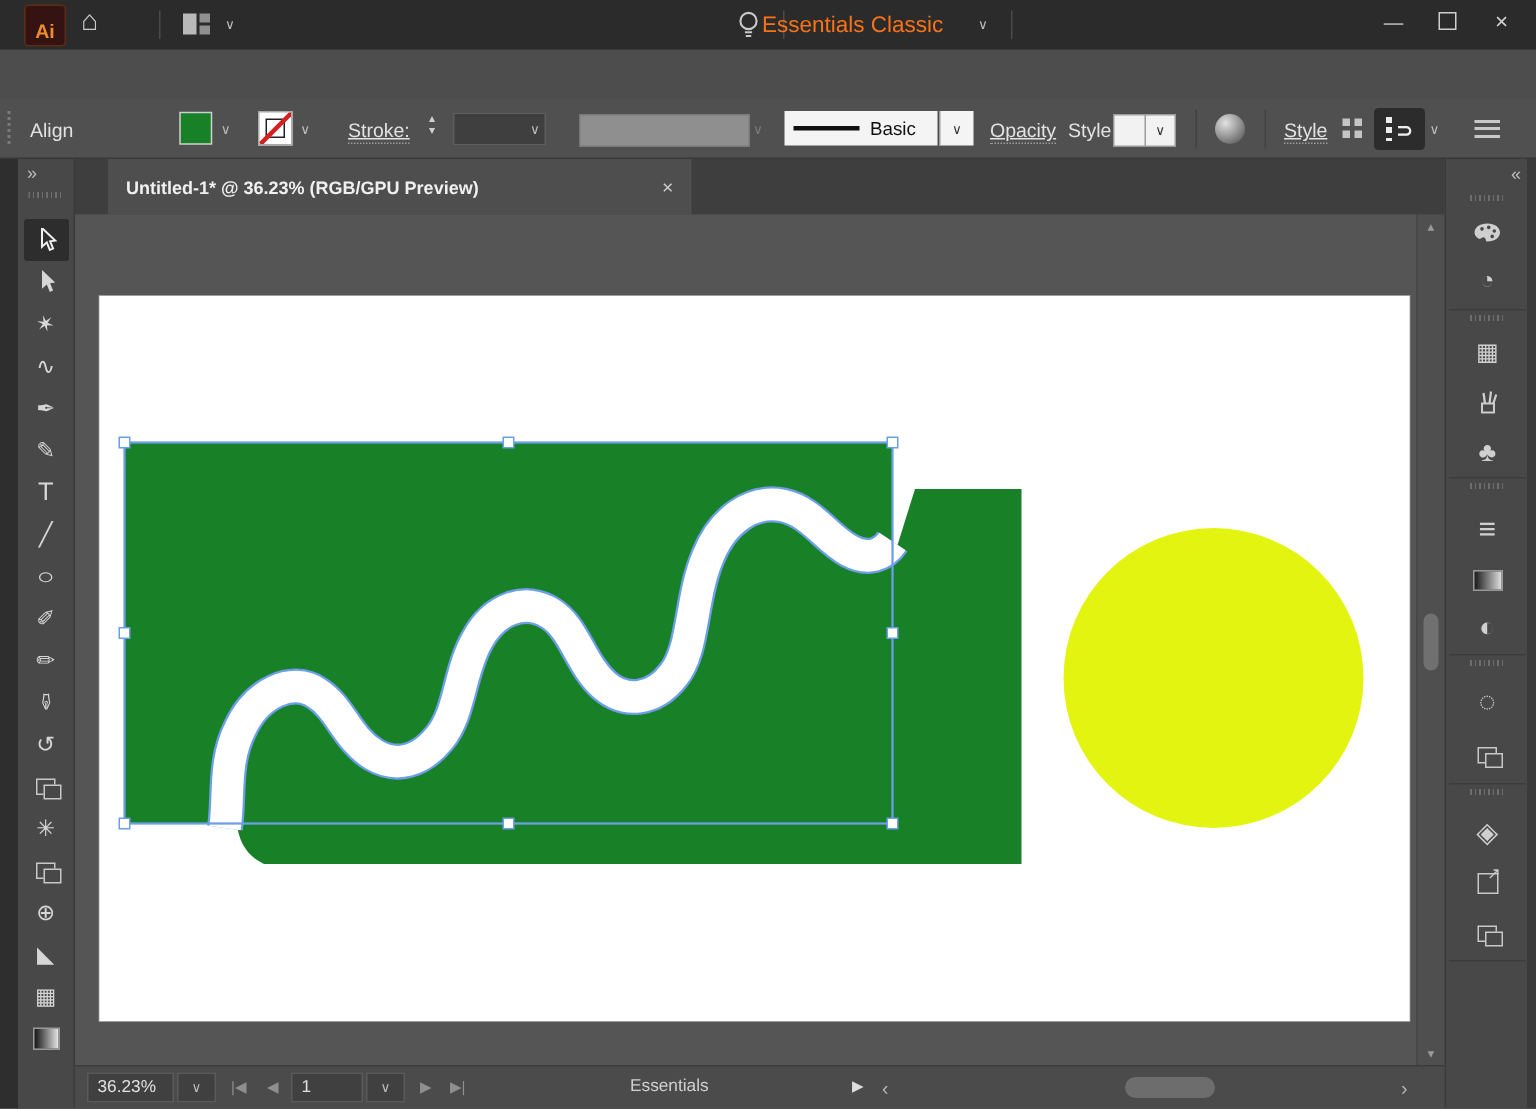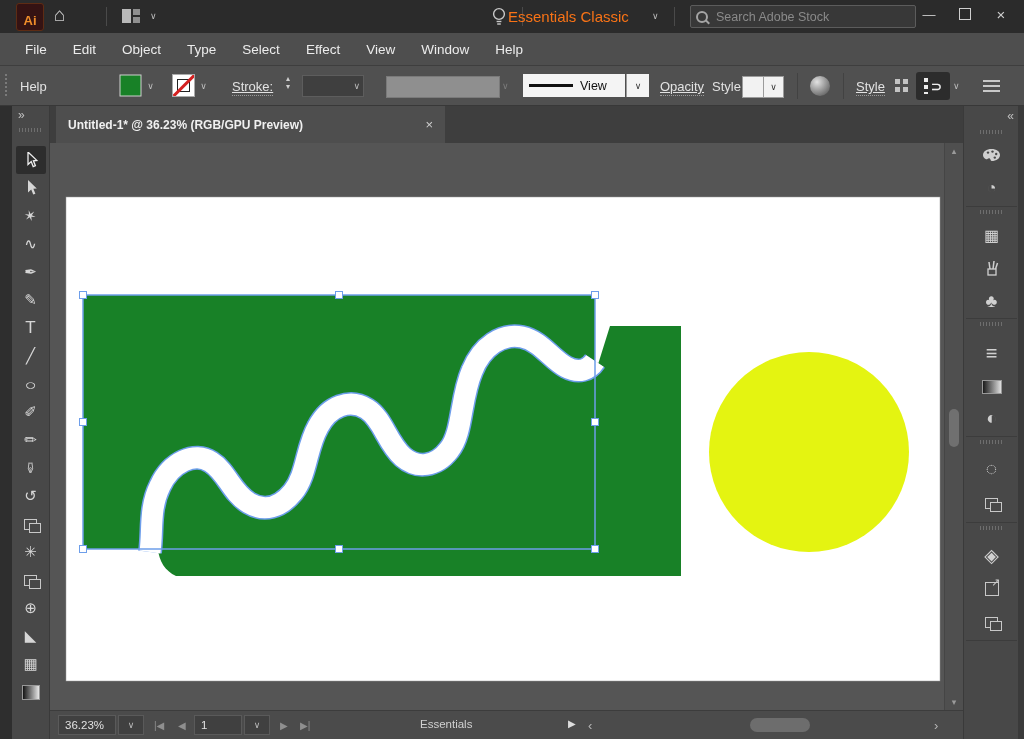--- a/index.html
+++ b/index.html
@@ -171,10 +171,6 @@
     <span class="workspace">Essentials Classic</span>
     <span class="chev tb-chev-ws">∨</span>
     <div class="tb-sep" style="left:674px"></div>
-    <div class="search">
-      <span class="mag"></span>
-      <input placeholder="Search Adobe Stock" style="">
-    </div>
     <div class="winbtn" style="left:912px">—</div>
     <div class="winbtn" style="left:948px">
         <span class="box"></span>

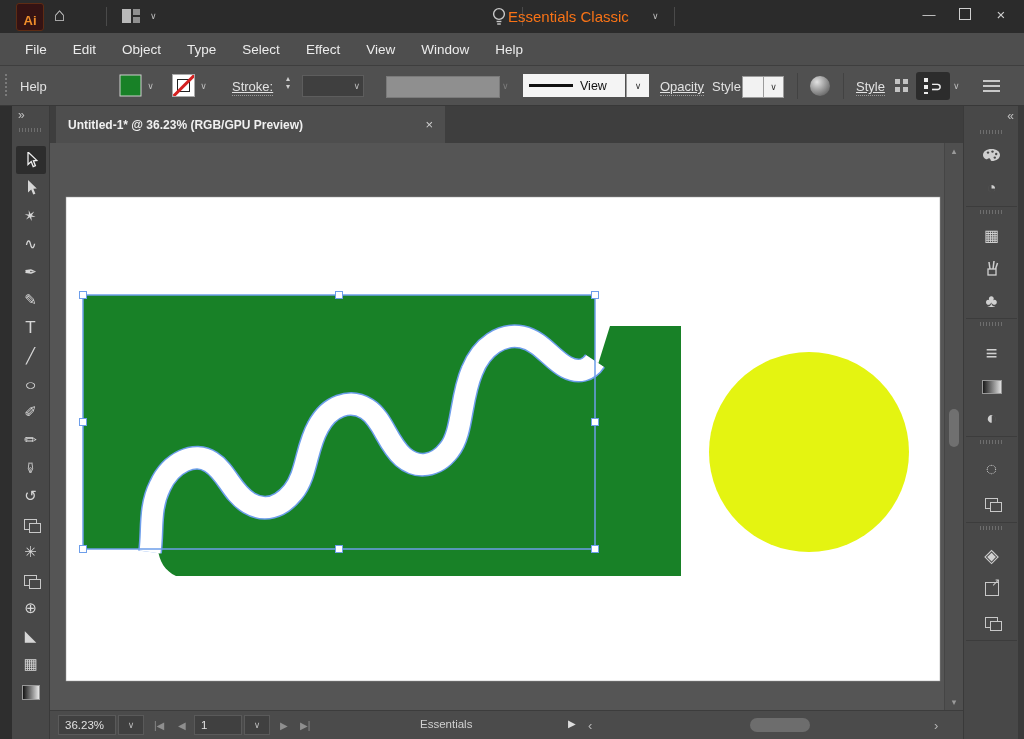--- a/index.html
+++ b/index.html
@@ -178,17 +178,6 @@
     <div class="winbtn" style="left:984px;font-size:15px">×</div>
   </div>
 
-  <div class="menubar">
-    <span class="menu-item">File</span>
-    <span class="menu-item">Edit</span>
-    <span class="menu-item">Object</span>
-    <span class="menu-item">Type</span>
-    <span class="menu-item">Select</span>
-    <span class="menu-item">Effect</span>
-    <span class="menu-item">View</span>
-    <span class="menu-item">Window</span>
-    <span class="menu-item">Help</span>
-  </div>
 
   <div class="controlbar">
     <div class="vgrip"></div>

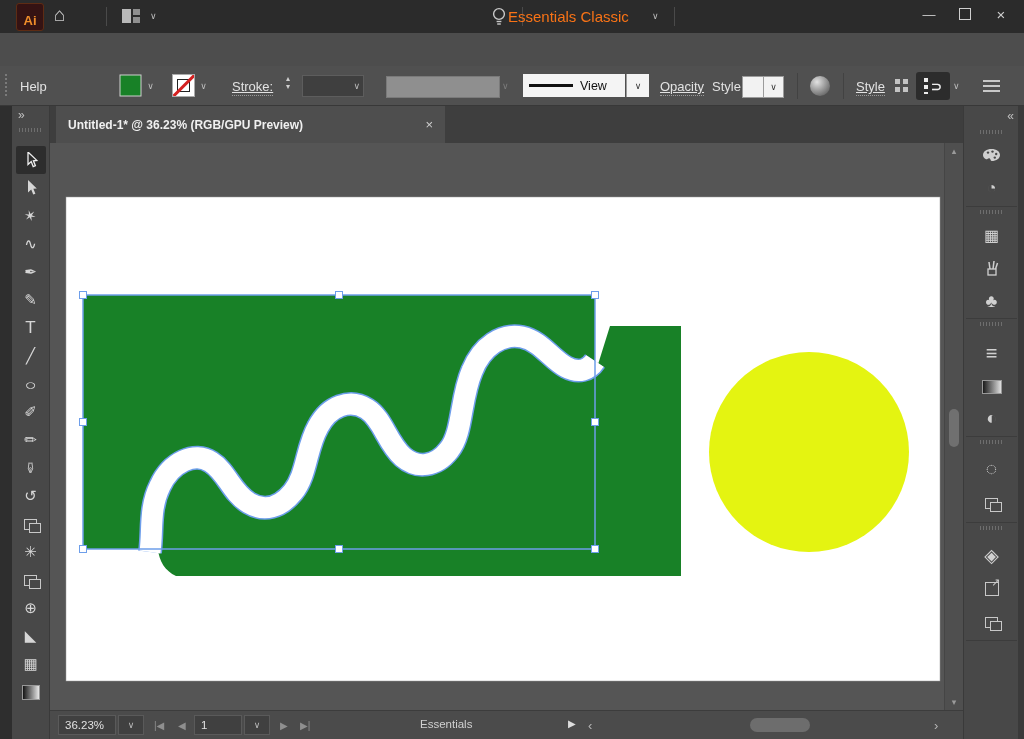--- a/index.html
+++ b/index.html
@@ -181,7 +181,7 @@
 
   <div class="controlbar">
     <div class="vgrip"></div>
-    <span class="cb-label" style="left:20px">Help</span>
+    <span class="cb-label" style="left:20px">Align</span>
     <div class="swatch-wrap" style="left:119px">
       <svg width="23" height="23">
         <rect x="1" y="1" width="21" height="21" stroke="#cfcfcf" fill="#188127"></rect>

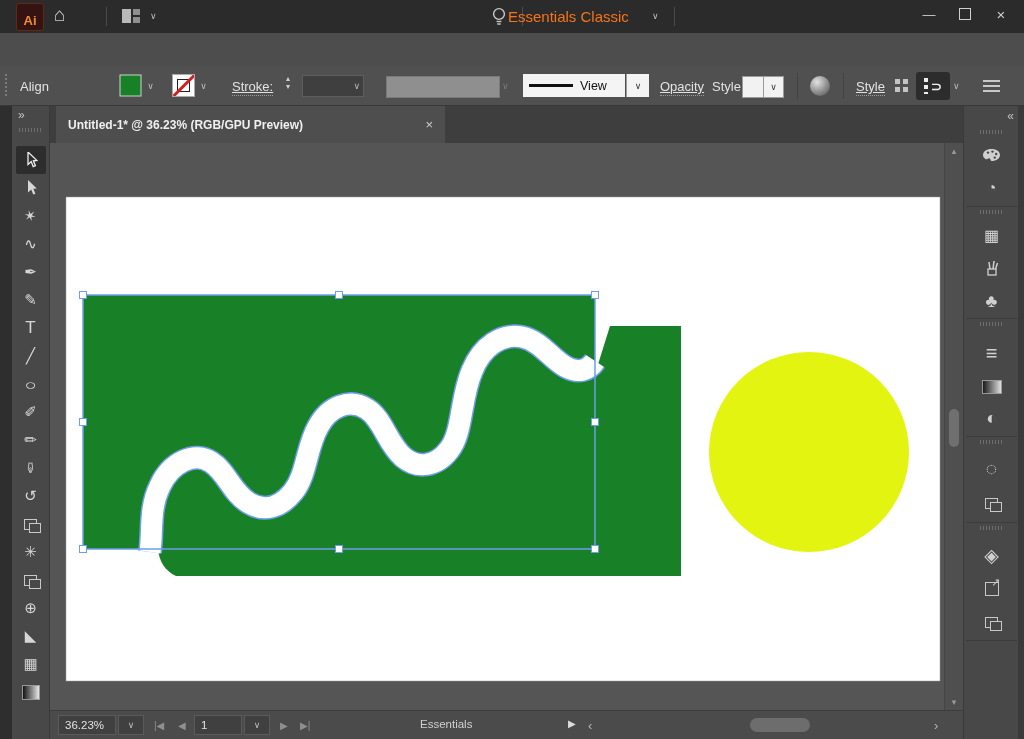--- a/index.html
+++ b/index.html
@@ -204,7 +204,7 @@
     <span class="dd-dis-chev">∨</span>
     <div class="basic-box">
       <span class="basic-line"></span>
-      <span>View</span>
+      <span>Basic</span>
     </div>
     <div class="basic-chev">
       <span class="chev">∨</span>

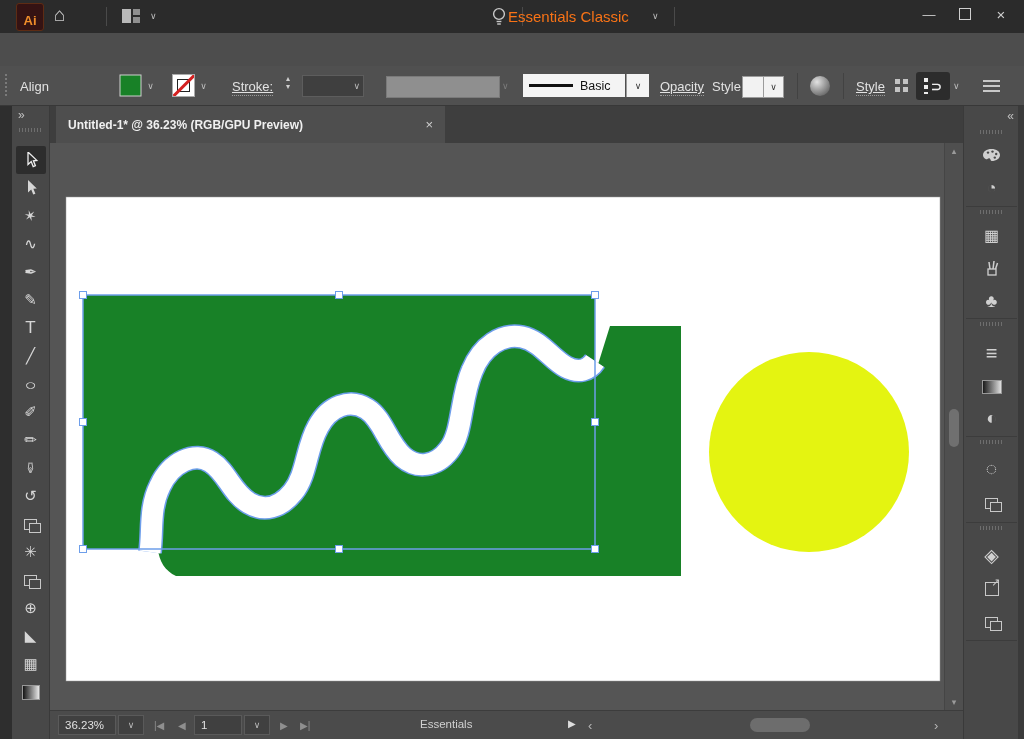--- a/index.html
+++ b/index.html
@@ -103,7 +103,7 @@
 
   
   .tabbar{position:absolute;top:106px;left:50px;width:913px;height:37px;background:#3e3e3e;}
-  .tab{position:absolute;left:6px;top:0;height:37px;width:389px;background:#4e4e4e;display:flex;
+  .tab{position:absolute;left:22px;top:0;height:37px;width:389px;background:#4e4e4e;display:flex;
        align-items:center;padding:0 12px;box-sizing:border-box;}
   .tab-title{font-weight:bold;font-size:12px;color:#f0f0f0;white-space:nowrap;}
   .tab-close{margin-left:auto;color:#cfcfcf;font-size:13px;}

